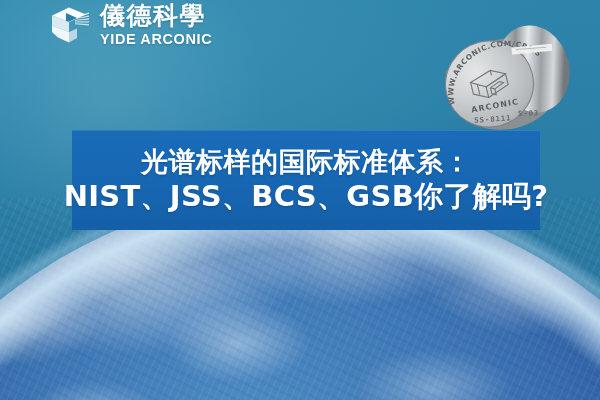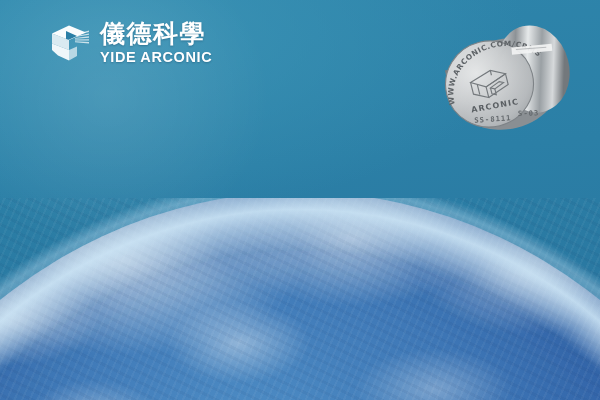--- a/index.html
+++ b/index.html
@@ -90,7 +90,7 @@
 
   
   .logo {
-    position:absolute; left:44px; top:20px;
+    position:absolute; left:44px; top:2px;
     display:flex; align-items:center; gap:9px;
   }
   .logo-mark { width:47px; height:46px; flex:0 0 auto; }

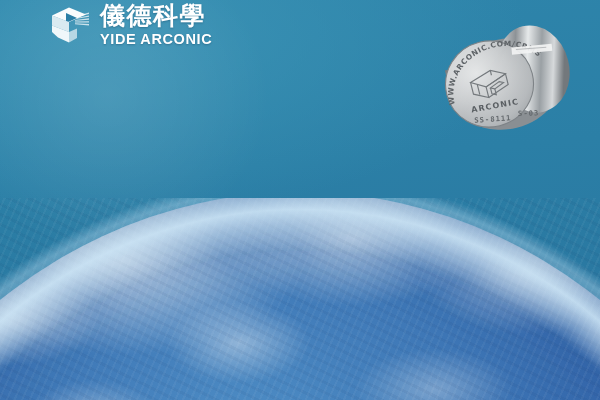--- a/index.html
+++ b/index.html
@@ -255,6 +255,10 @@
     </svg>
   </div>
 
+  <div class="banner">
+    <div class="title-line1">光谱标样的国际标准体系：</div>
+    <div class="title-line2">NIST、JSS、BCS、GSB你了解吗?</div>
+  </div>
 
 </div>
 

